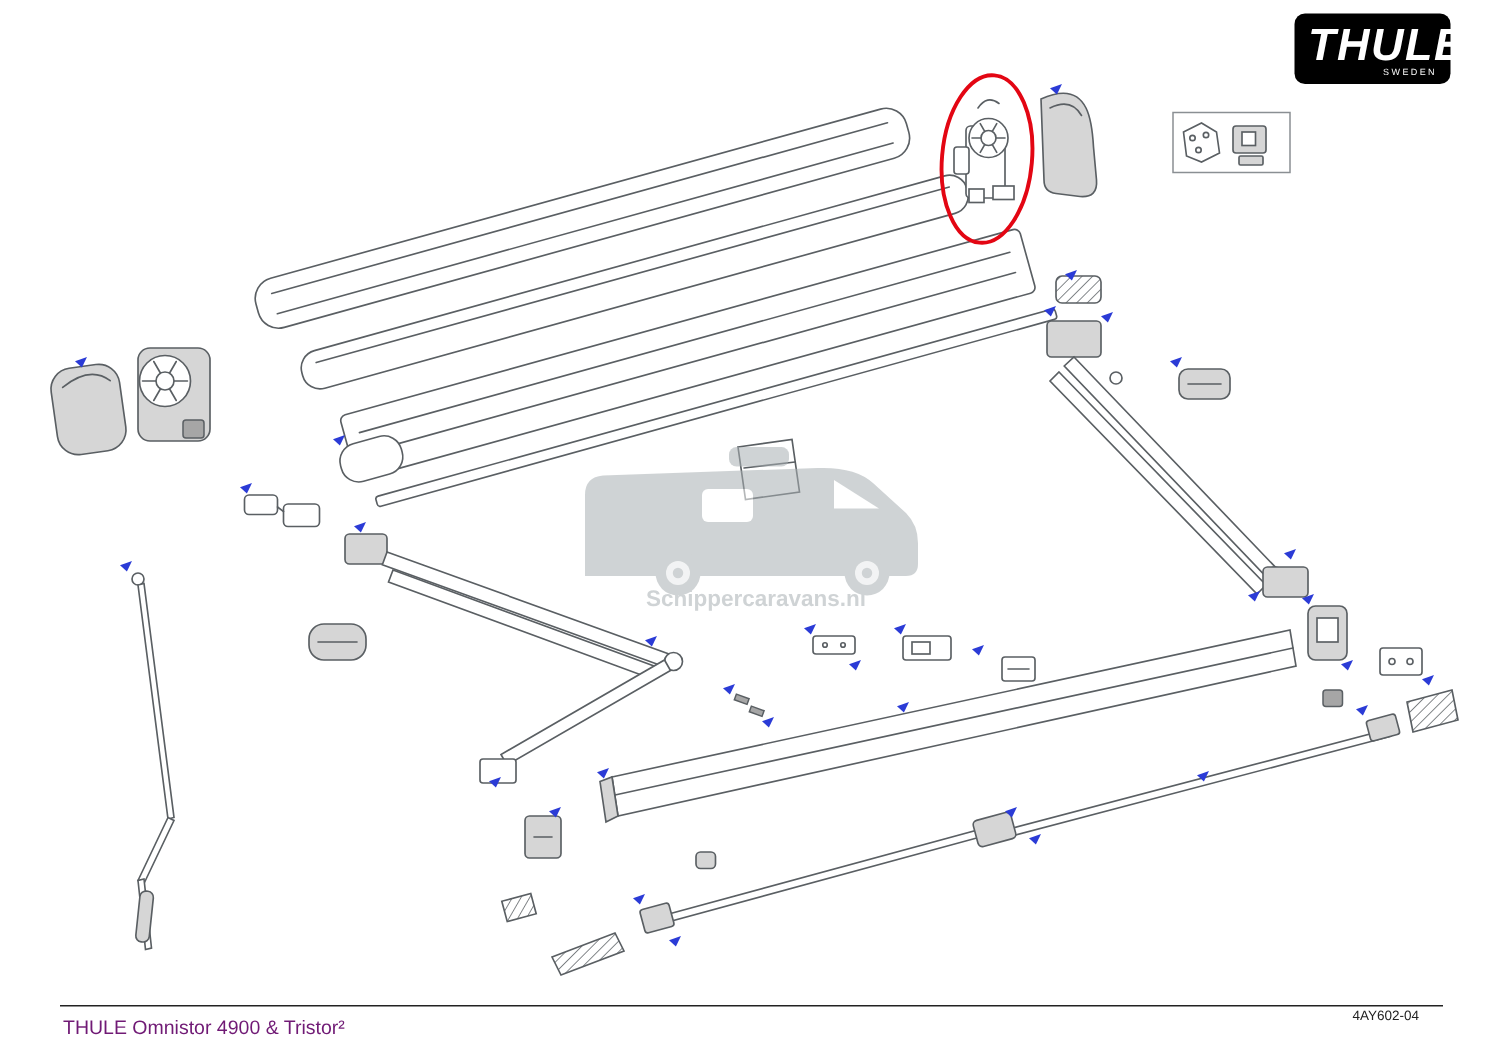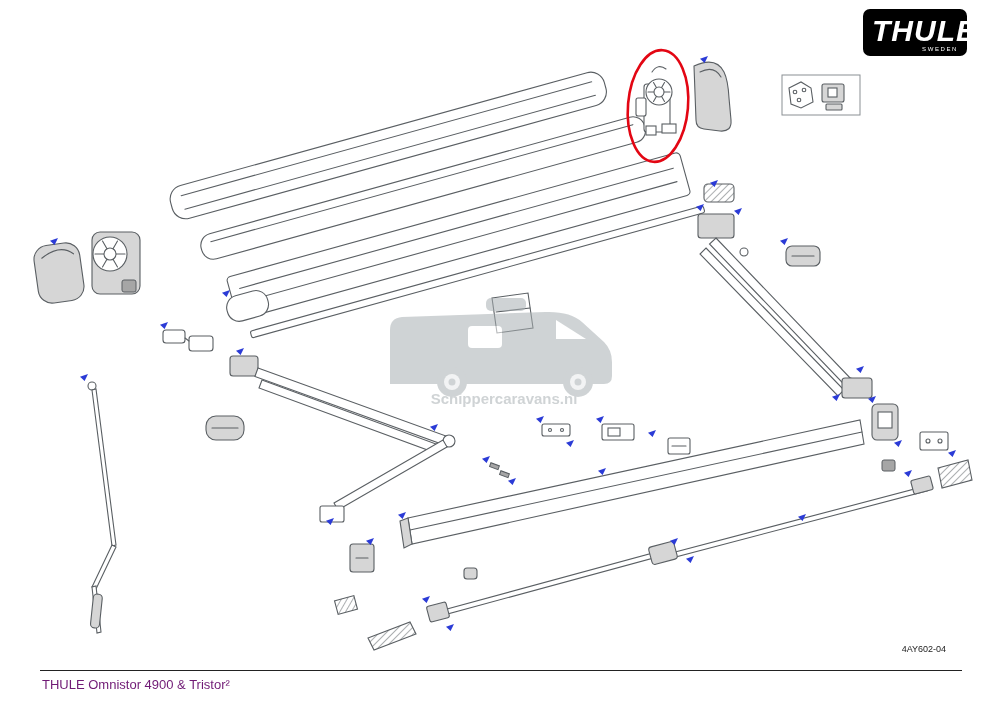--- a/index.html
+++ b/index.html
@@ -33,7 +33,7 @@
   .footer-rule{position:absolute;left:40px;right:38px;top:670px;
         border-top:1.5px solid #222;}
   .footer-title{position:absolute;left:42px;top:677px;font-size:13px;color:#701a75;}
-  .footer-code{position:absolute;right:54px;top:644px;font-size:9px;color:#222;}
+  .footer-code{position:absolute;right:54px;top:672px;font-size:9px;color:#222;}
 </style>
 </head>
 <body>

